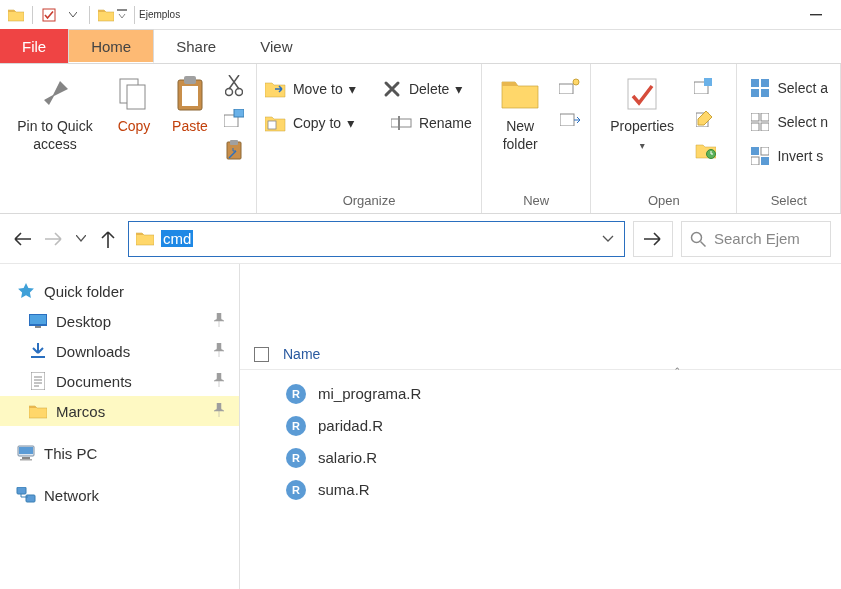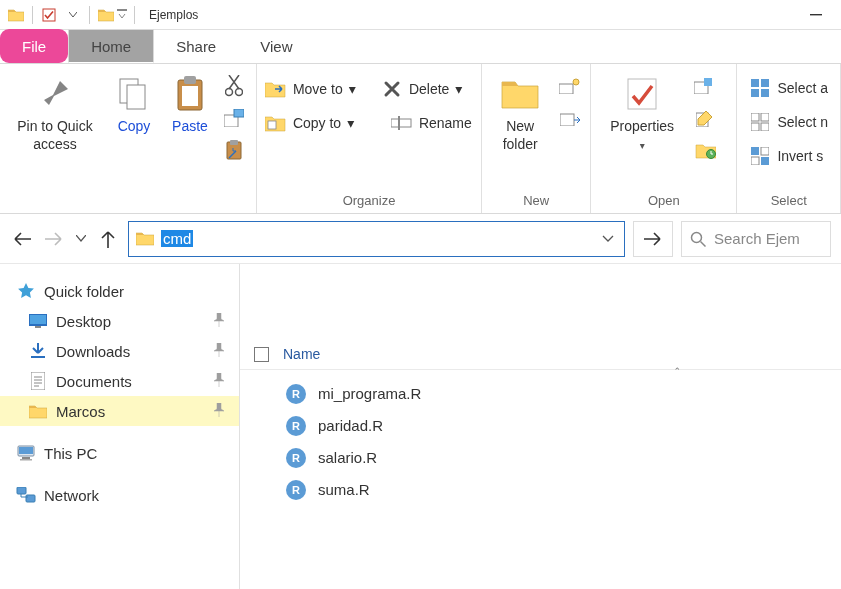--- a/index.html
+++ b/index.html
@@ -9,7 +9,7 @@
   .title-bar { height:30px; display:flex; align-items:center; padding:0 4px; border-bottom:1px solid #e0e0e0; }
   .title-bar .qat-icon { width:20px; height:20px; display:flex; align-items:center; justify-content:center; margin:0 2px; }
   .title-bar .sep { width:1px; height:18px; background:#ccc; margin:0 4px; }
-  .title-bar .window-title { margin-left:10px; font-size:12px; color:#333; }
+  .title-bar .window-title { font-size:10px; color:#333; }
   .title-bar .spacer { flex:1; }
   .title-bar .win-btn { width:42px; height:28px; display:flex; align-items:center; justify-content:center; color:#333; }
 

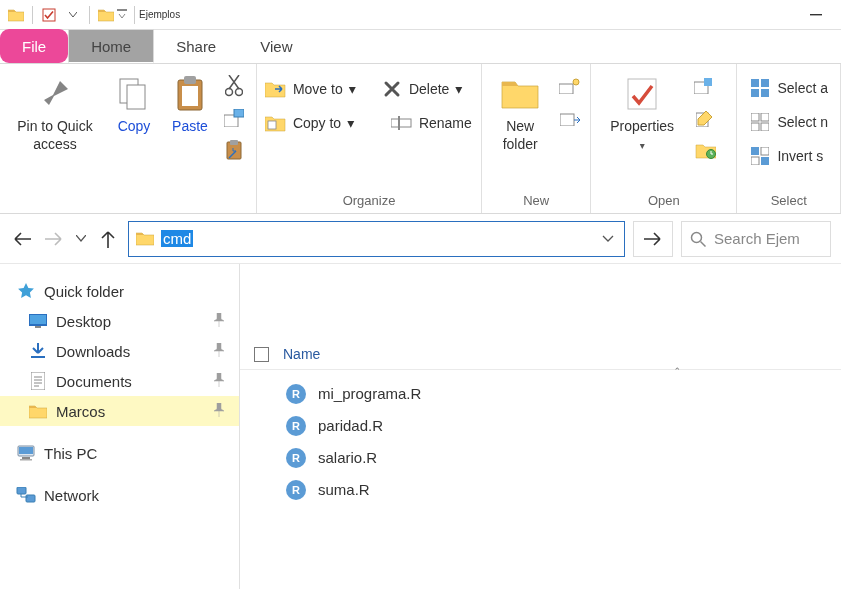--- a/index.html
+++ b/index.html
@@ -16,7 +16,7 @@
   
   .tab-row { height:34px; display:flex; align-items:flex-end; border-bottom:1px solid #d9d9d9; }
   .tab { height:34px; padding:0 22px; display:flex; align-items:center; font-size:15px; color:#444; cursor:pointer; }
-  .tab.file { background:#ec4899; color:#fff;border-radius:9px; }
+  .tab.file { background:#ef4444; color:#fff; }
   .tab.active { background:#a3a3a3; border:1px solid #d9d9d9; border-bottom:1px solid #fff; }
 
   

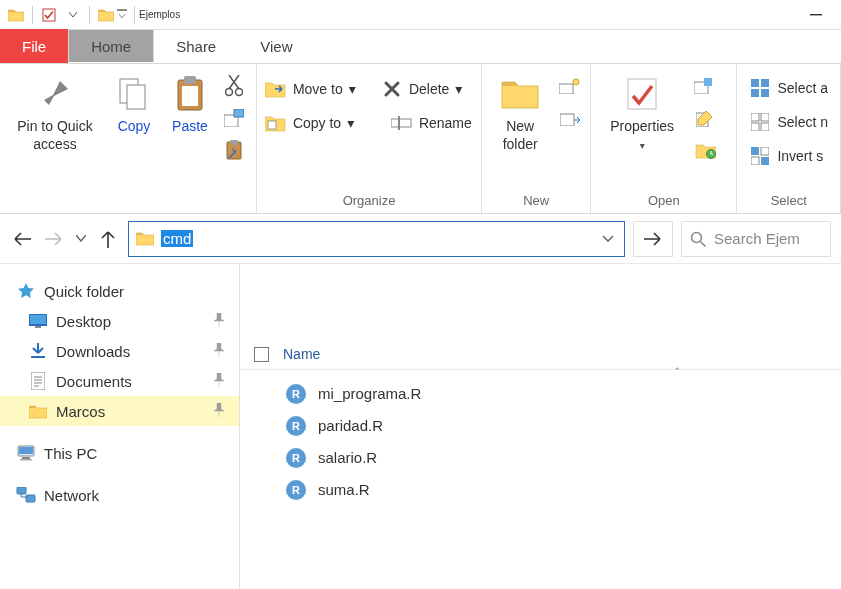--- a/index.html
+++ b/index.html
@@ -17,7 +17,7 @@
   .tab-row { height:34px; display:flex; align-items:flex-end; border-bottom:1px solid #d9d9d9; }
   .tab { height:34px; padding:0 22px; display:flex; align-items:center; font-size:15px; color:#444; cursor:pointer; }
   .tab.file { background:#ef4444; color:#fff; }
-  .tab.active { background:#a3a3a3; border:1px solid #d9d9d9; border-bottom:1px solid #fff; }
+  .tab.active { background:#fdba74; border:1px solid #d9d9d9; border-bottom:1px solid #fff; }
 
   
   .ribbon { height:150px; display:flex; border-bottom:1px solid #d9d9d9; background:#fff; }

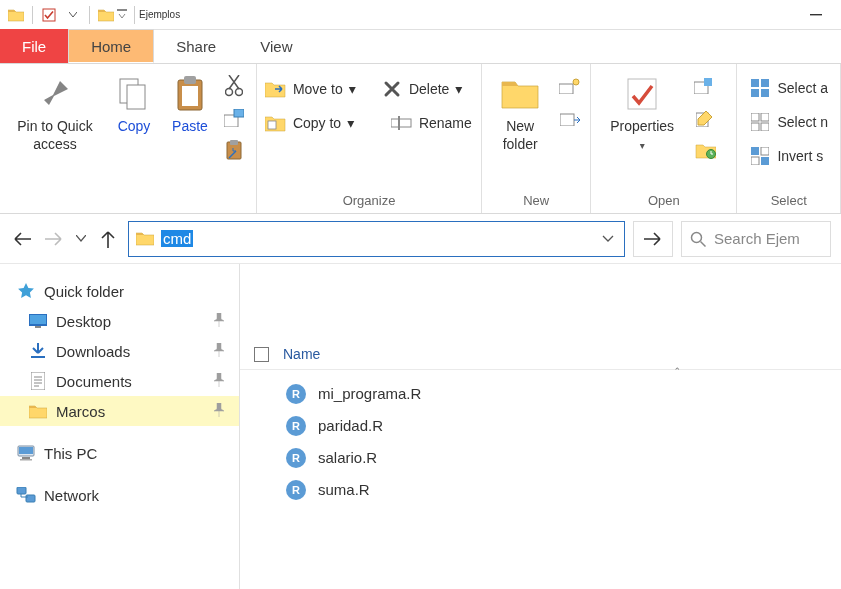--- a/index.html
+++ b/index.html
@@ -31,7 +31,7 @@
 
   .mid-btn { width:60px; display:flex; flex-direction:column; align-items:center; padding:4px 2px; gap:4px; cursor:pointer; }
   .mid-btn .icon-slot { width:40px; height:40px; display:flex; align-items:center; justify-content:center; }
-  .mid-btn .lbl { font-size:14px; color:#1d4ed8; }
+  .mid-btn .lbl { font-size:14px; color:#c2410c; }
 
   .thin-stack { display:flex; flex-direction:column; gap:6px; padding:4px 6px; }
   .thin-btn { display:flex; align-items:center; gap:6px; height:28px; cursor:pointer; font-size:14px; white-space:nowrap; }

